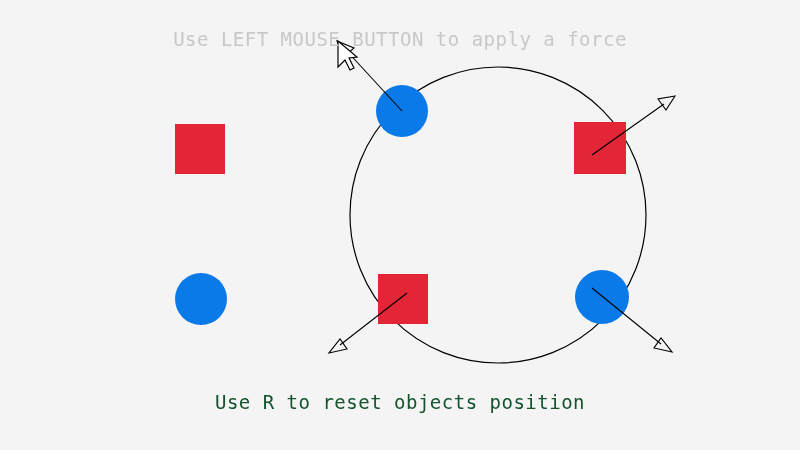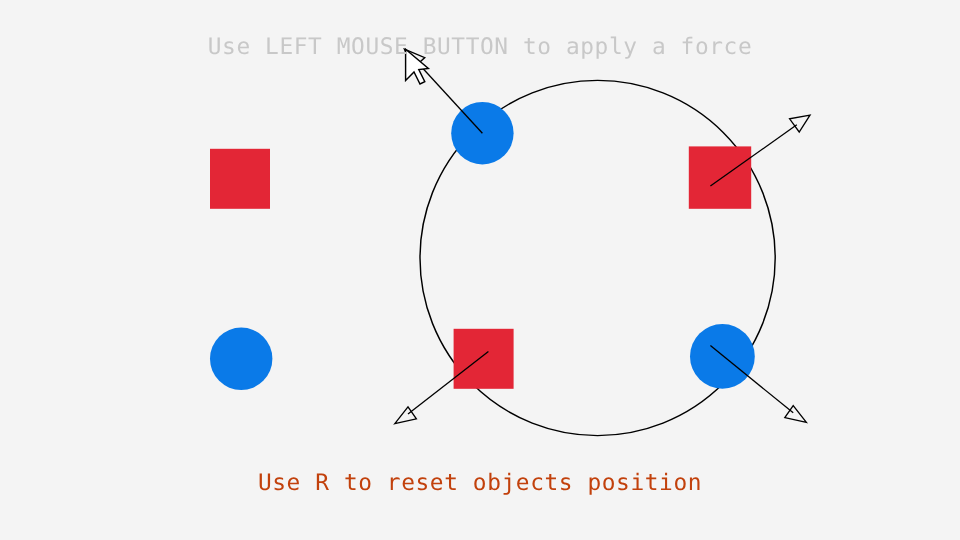--- a/index.html
+++ b/index.html
@@ -97,7 +97,7 @@
 
   <div class="hint-text" id="hint-top" style="color: rgb(200, 200, 200);">Use LEFT MOUSE BUTTON to apply a force</div>
 
-  <div class="hint-text" id="hint-bottom" style="color: #c2410c;">Use R to reset objects position</div>
+  <div class="hint-text" id="hint-bottom" style="color: #14532d;">Use R to reset objects position</div>
 
 </div>
 

